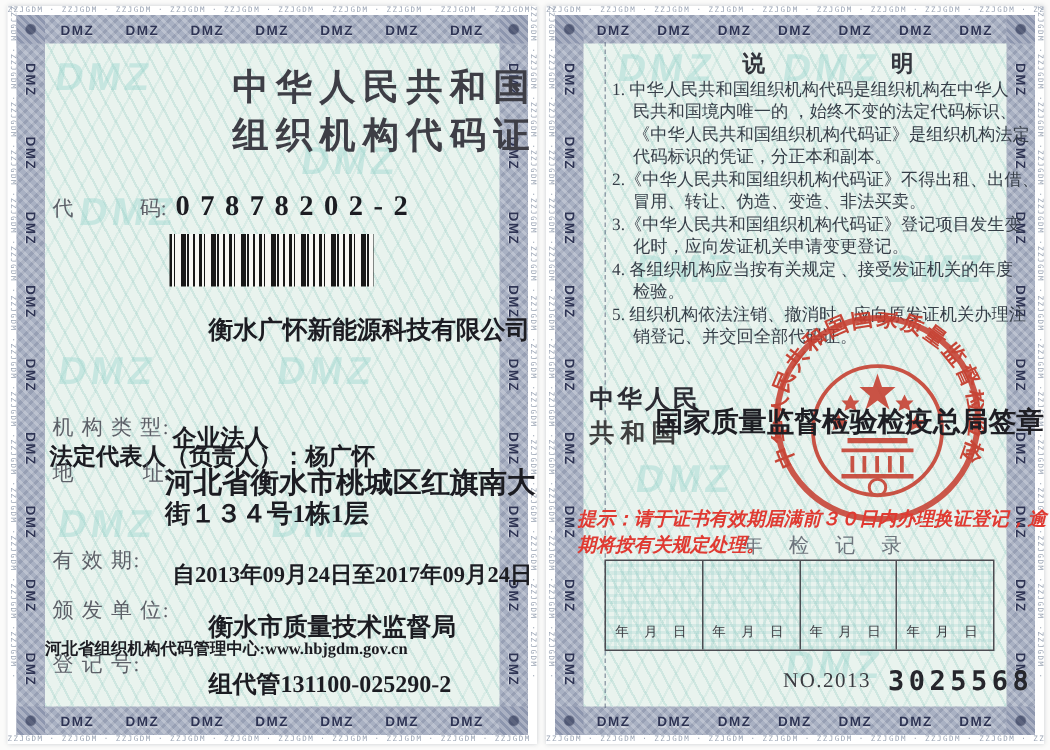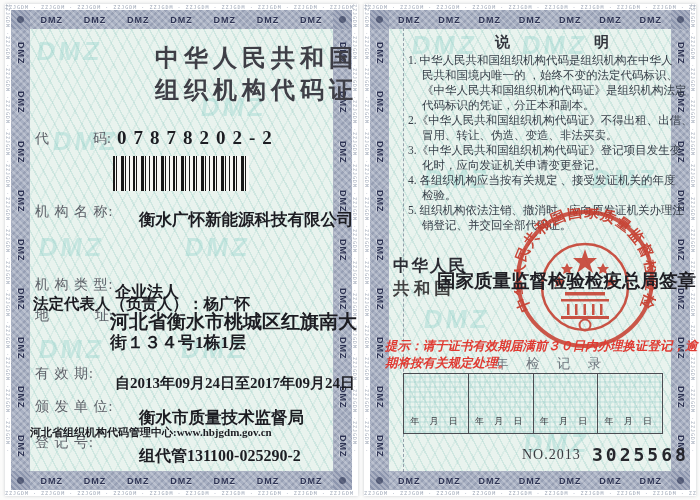--- a/index.html
+++ b/index.html
@@ -164,7 +164,6 @@
 
   <div class="abs barcode" style="left:108px;top:152px;"></div>
 
-  <div class="abs lbl" style="left:30px;top:199px;">机 构 名 称:</div>
   <div class="abs val" style="left:134px;top:205px;font-size:16.5px;">衡水广怀新能源科技有限公司</div>
 
   <div class="abs lbl" style="left:30px;top:272px;">机 构 类 型:</div>

